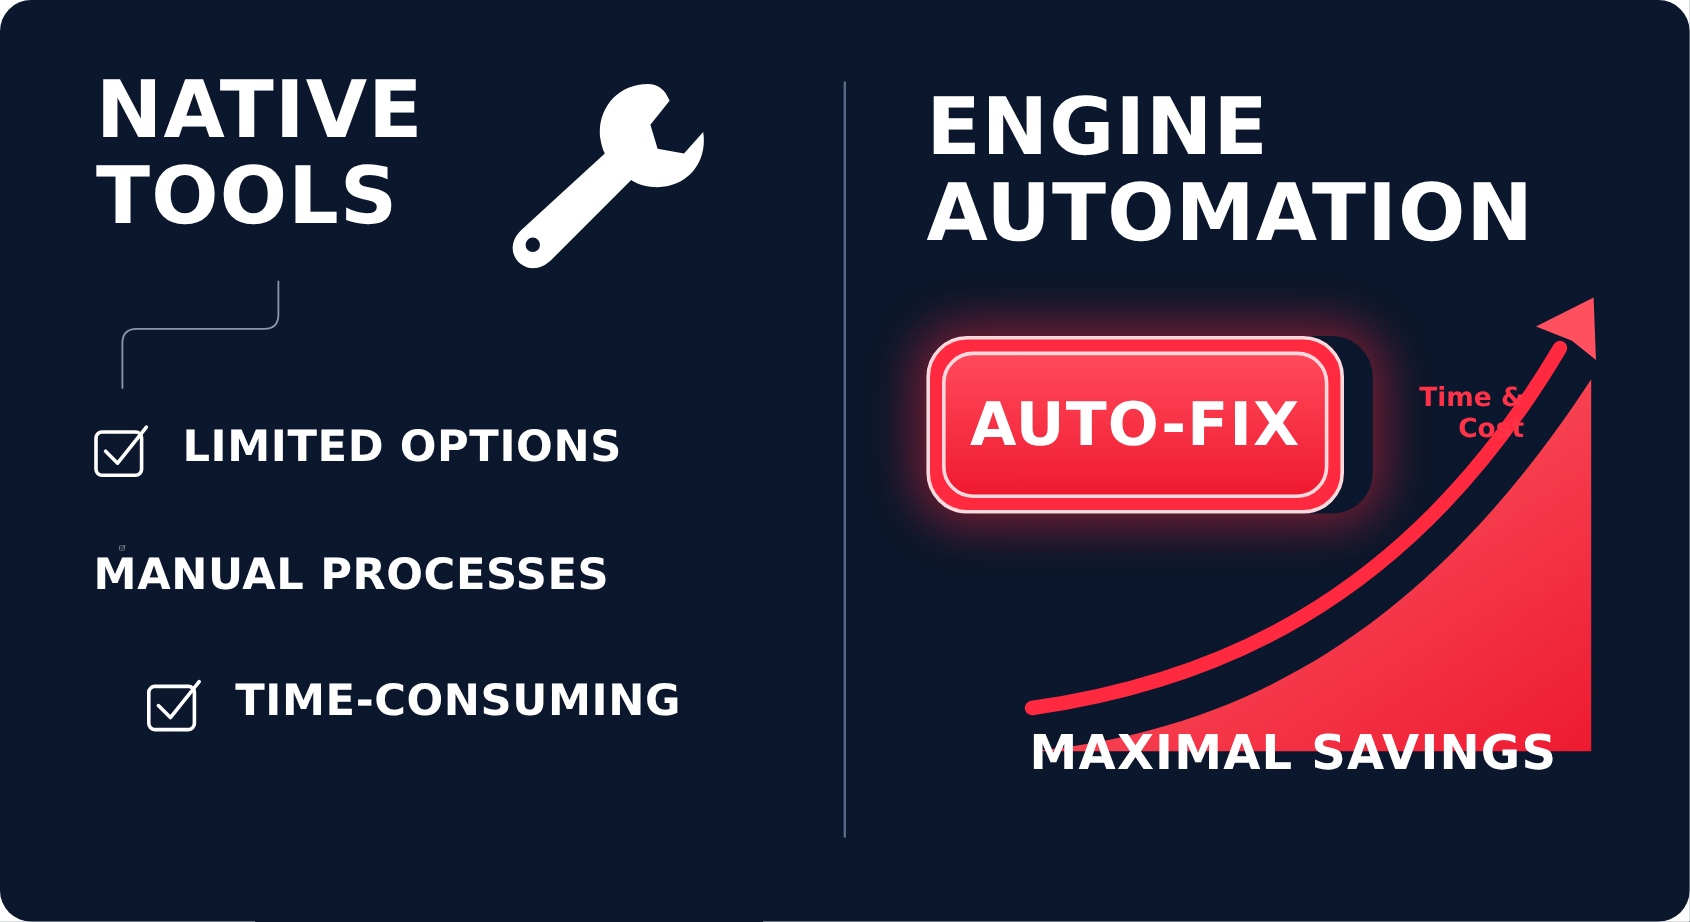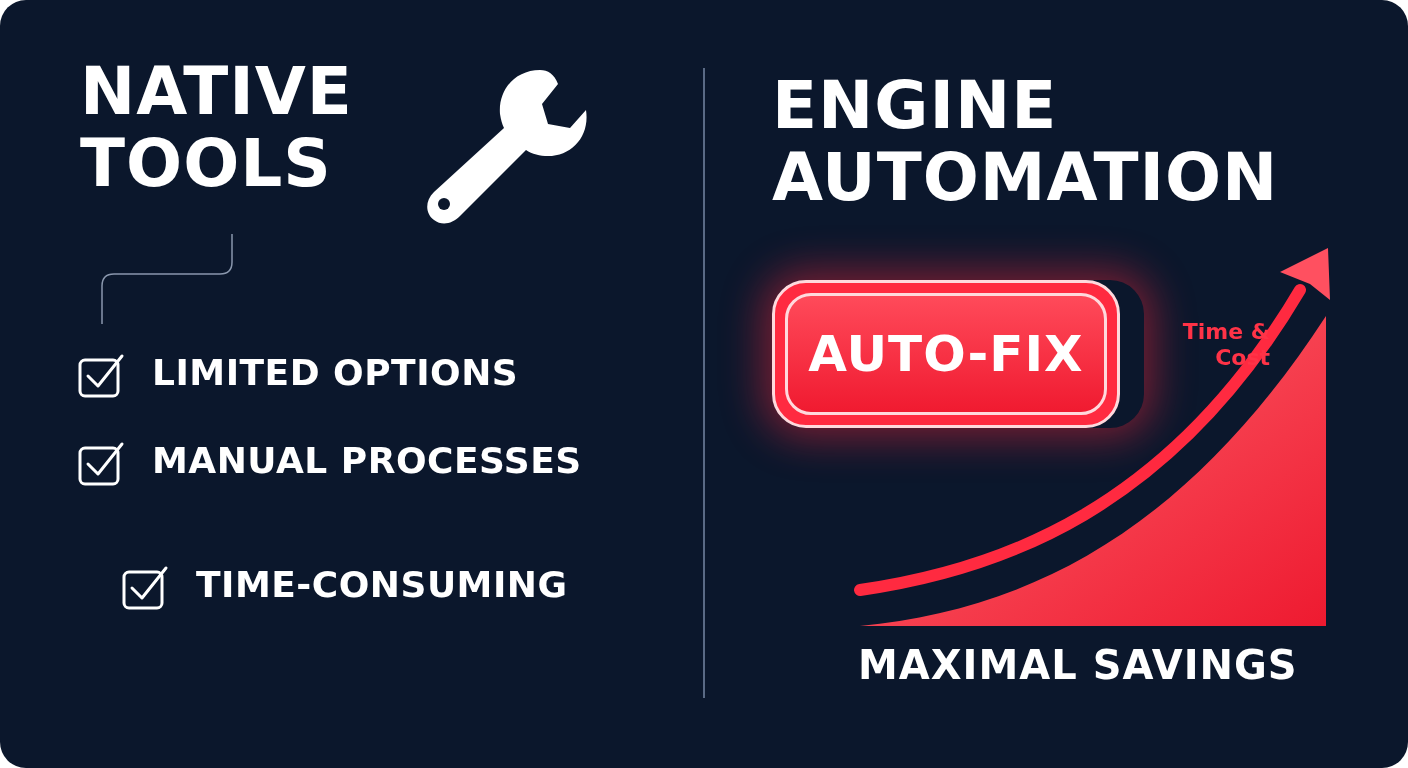--- a/index.html
+++ b/index.html
@@ -70,7 +70,7 @@
     </svg>
     <span class="list-label">LIMITED OPTIONS</span>
   </div>
-  <div class="list-item" style="top:440px;">
+  <div class="list-item" style="top:454px;flex-direction:column;">
     <svg class="check" viewBox="0 0 48 46">
       <rect x="2" y="8" width="38" height="36" rx="5" fill="none" stroke="#ffffff" stroke-width="3"></rect>
       <path d="M10 24 L20 34 L44 4" fill="none" stroke="#ffffff" stroke-width="3" stroke-linecap="round" stroke-linejoin="round"></path>

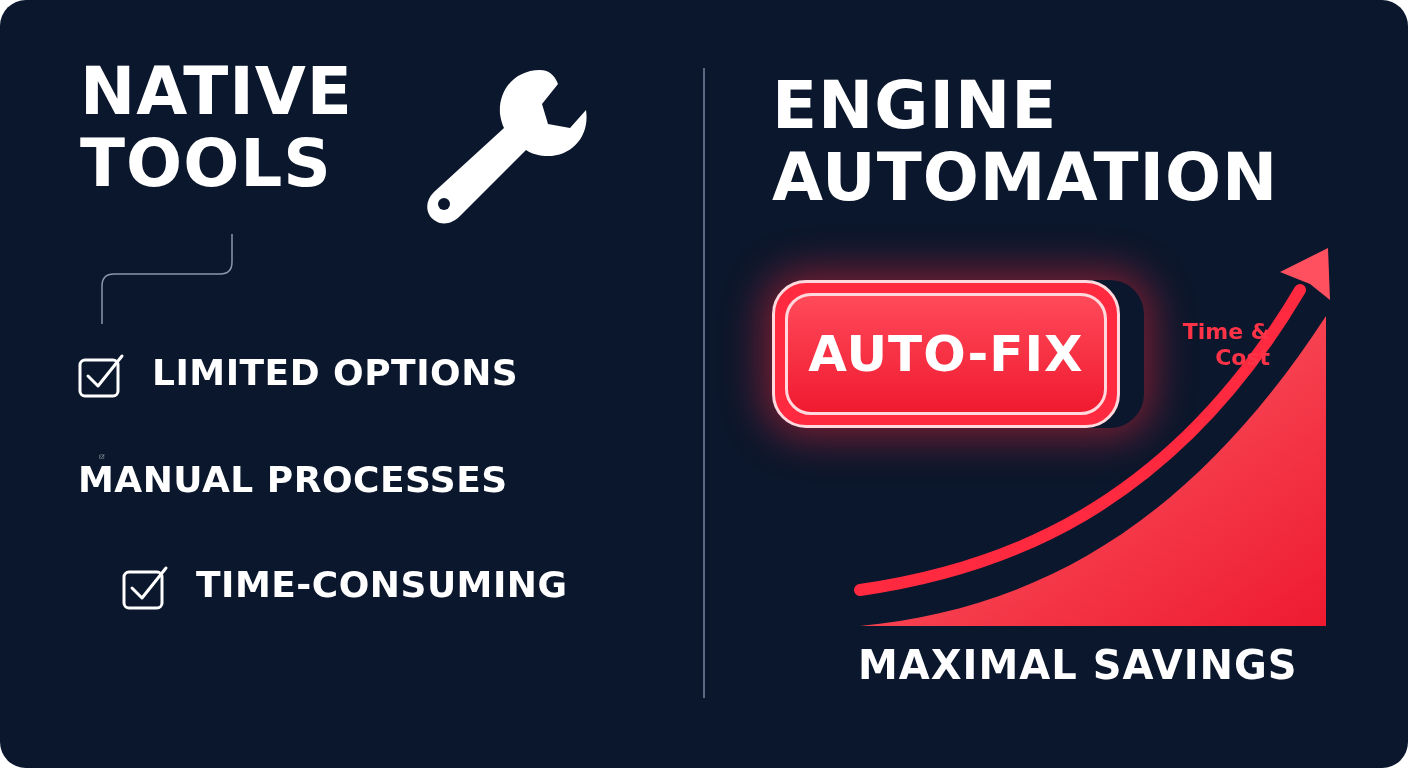--- a/index.html
+++ b/index.html
@@ -42,7 +42,7 @@
       color:#ff3347; font-weight:bold; font-size:22px; line-height:26px;margin-top:39px;
     }
     .chart-label span { display:block; }
-    .savings { position:absolute; left:858px; top:642px; color:#ffffff; font-weight:bold; font-size:40px; letter-spacing:1px; }
+    .savings { position:absolute; left:858px; top:605px; color:#ffffff; font-weight:bold; font-size:40px; letter-spacing:1px; }
   </style>
 </head>
 <body>

